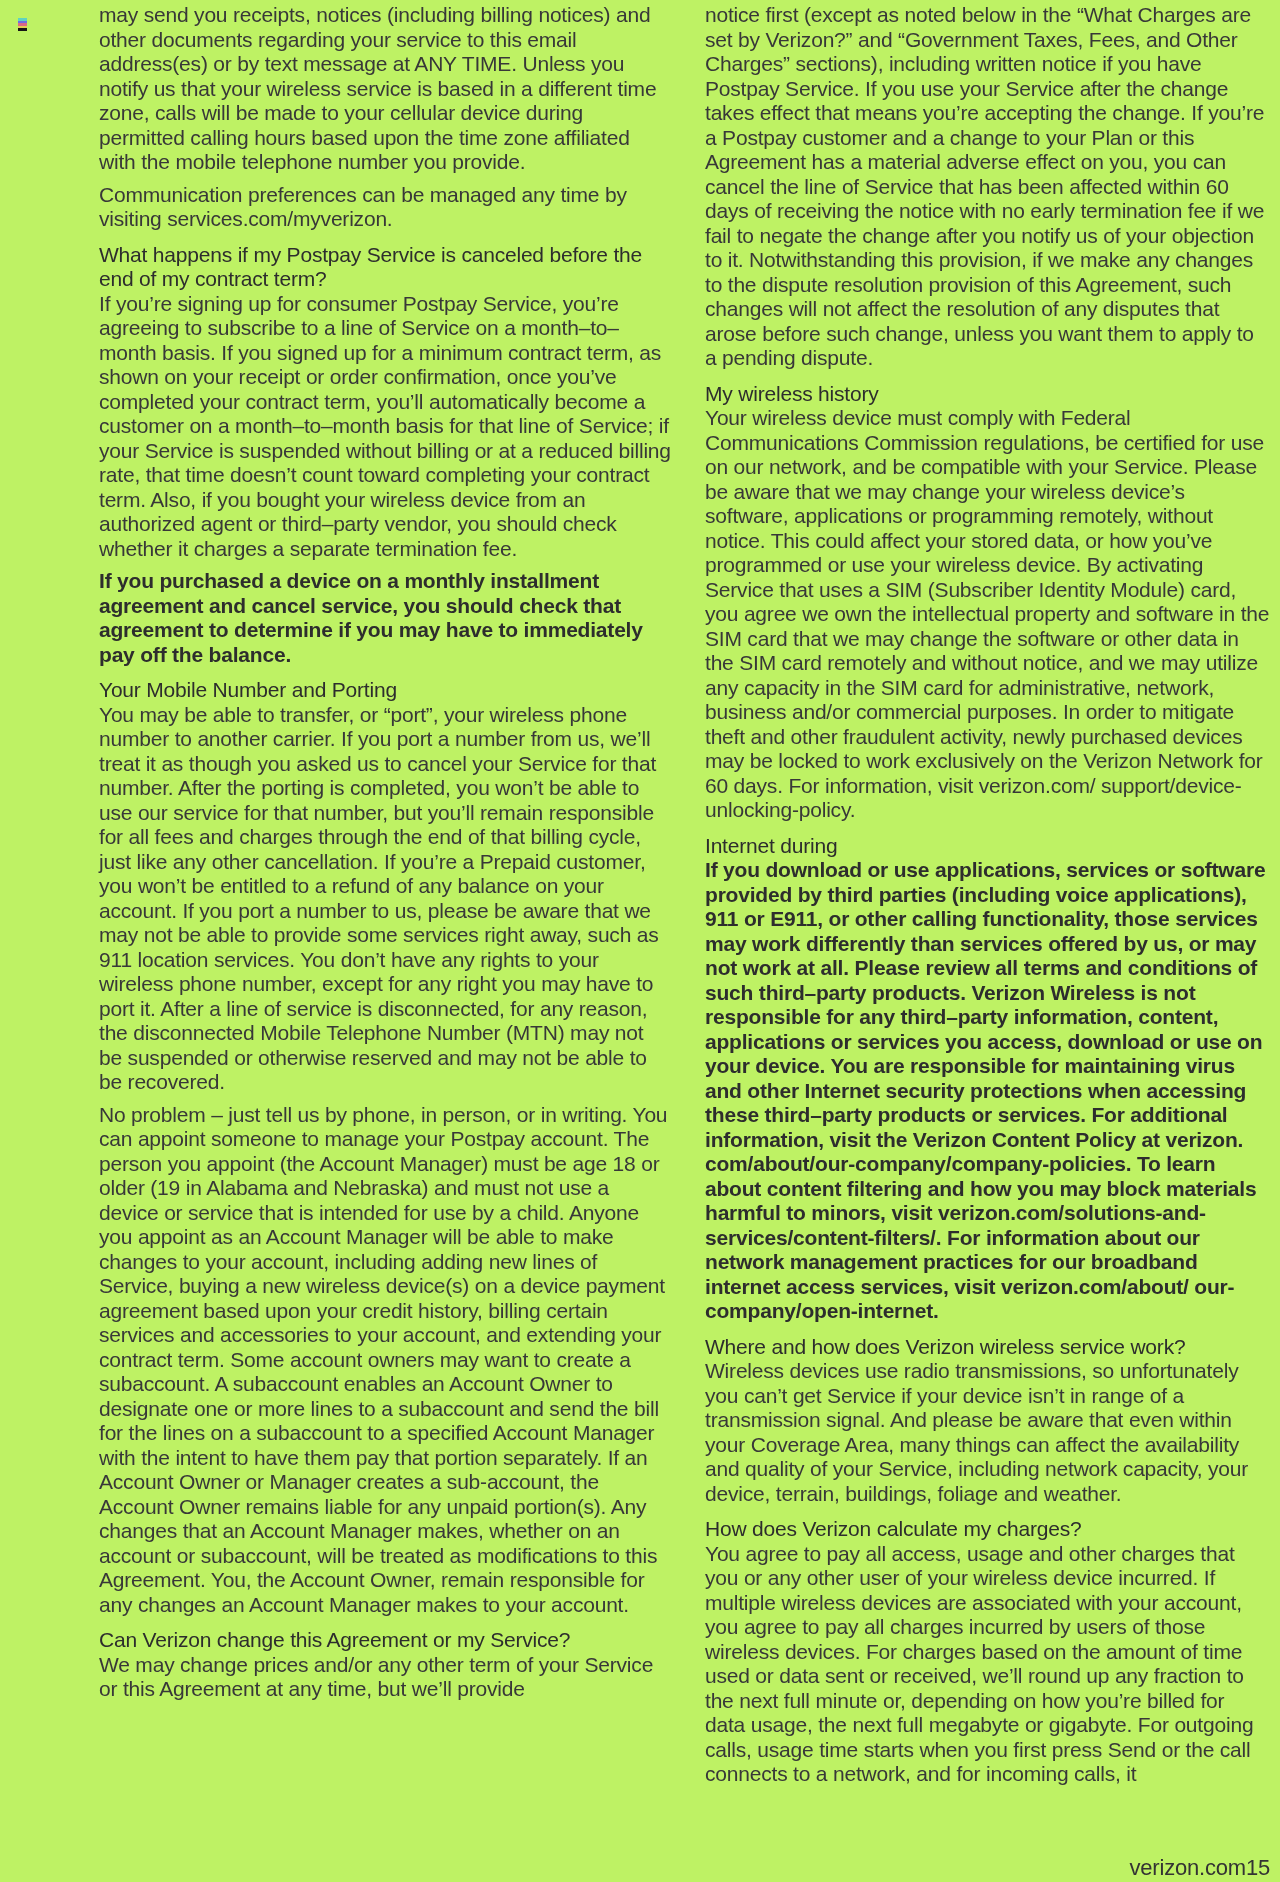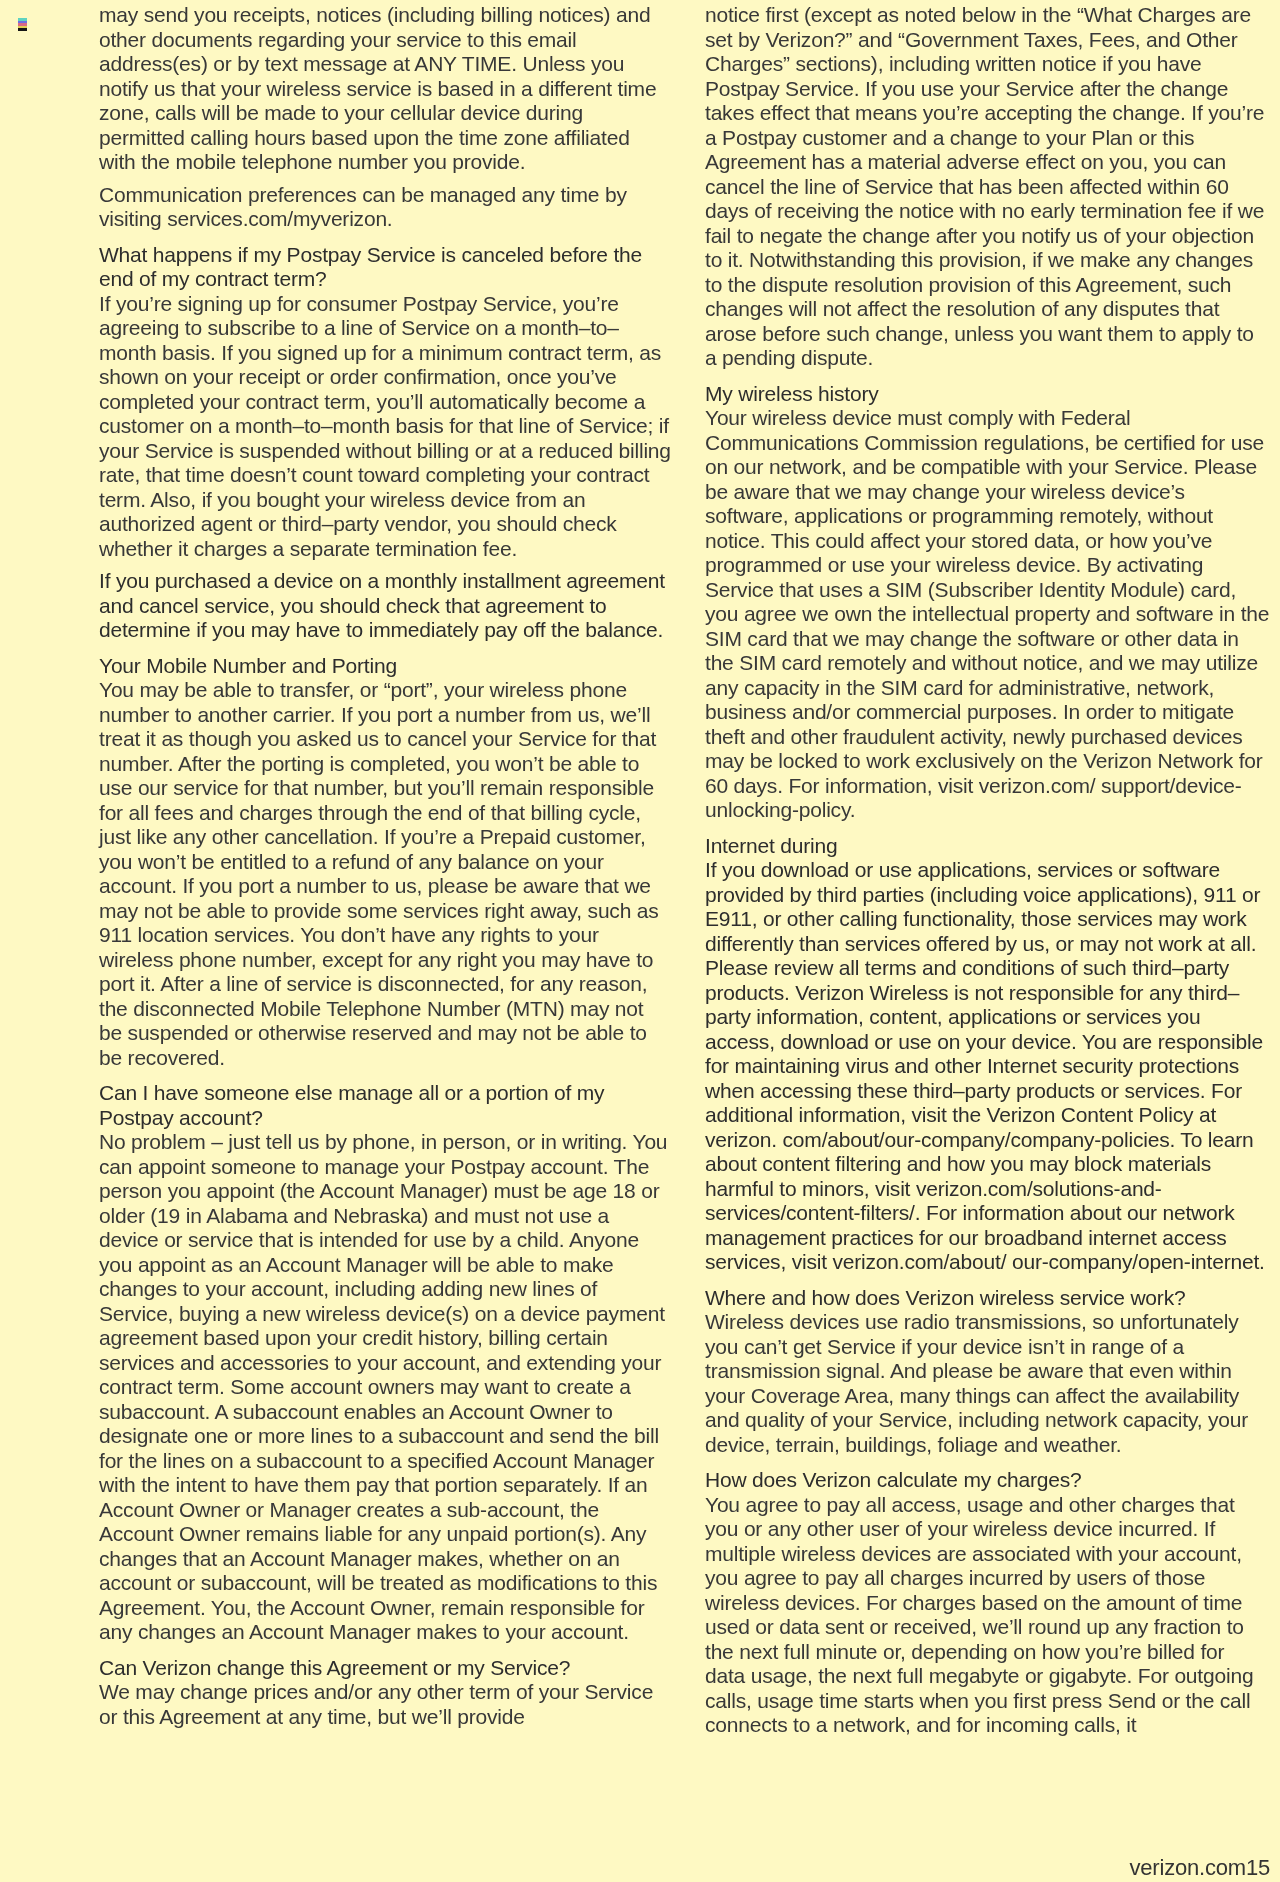--- a/index.html
+++ b/index.html
@@ -10,7 +10,7 @@
     position: relative;
     width: 1280px;
     height: 1882px;
-    background: #fef9c3;
+    background: #bef264;
     font-family: "Liberation Sans", sans-serif;
     color: #383838;
     overflow: hidden;

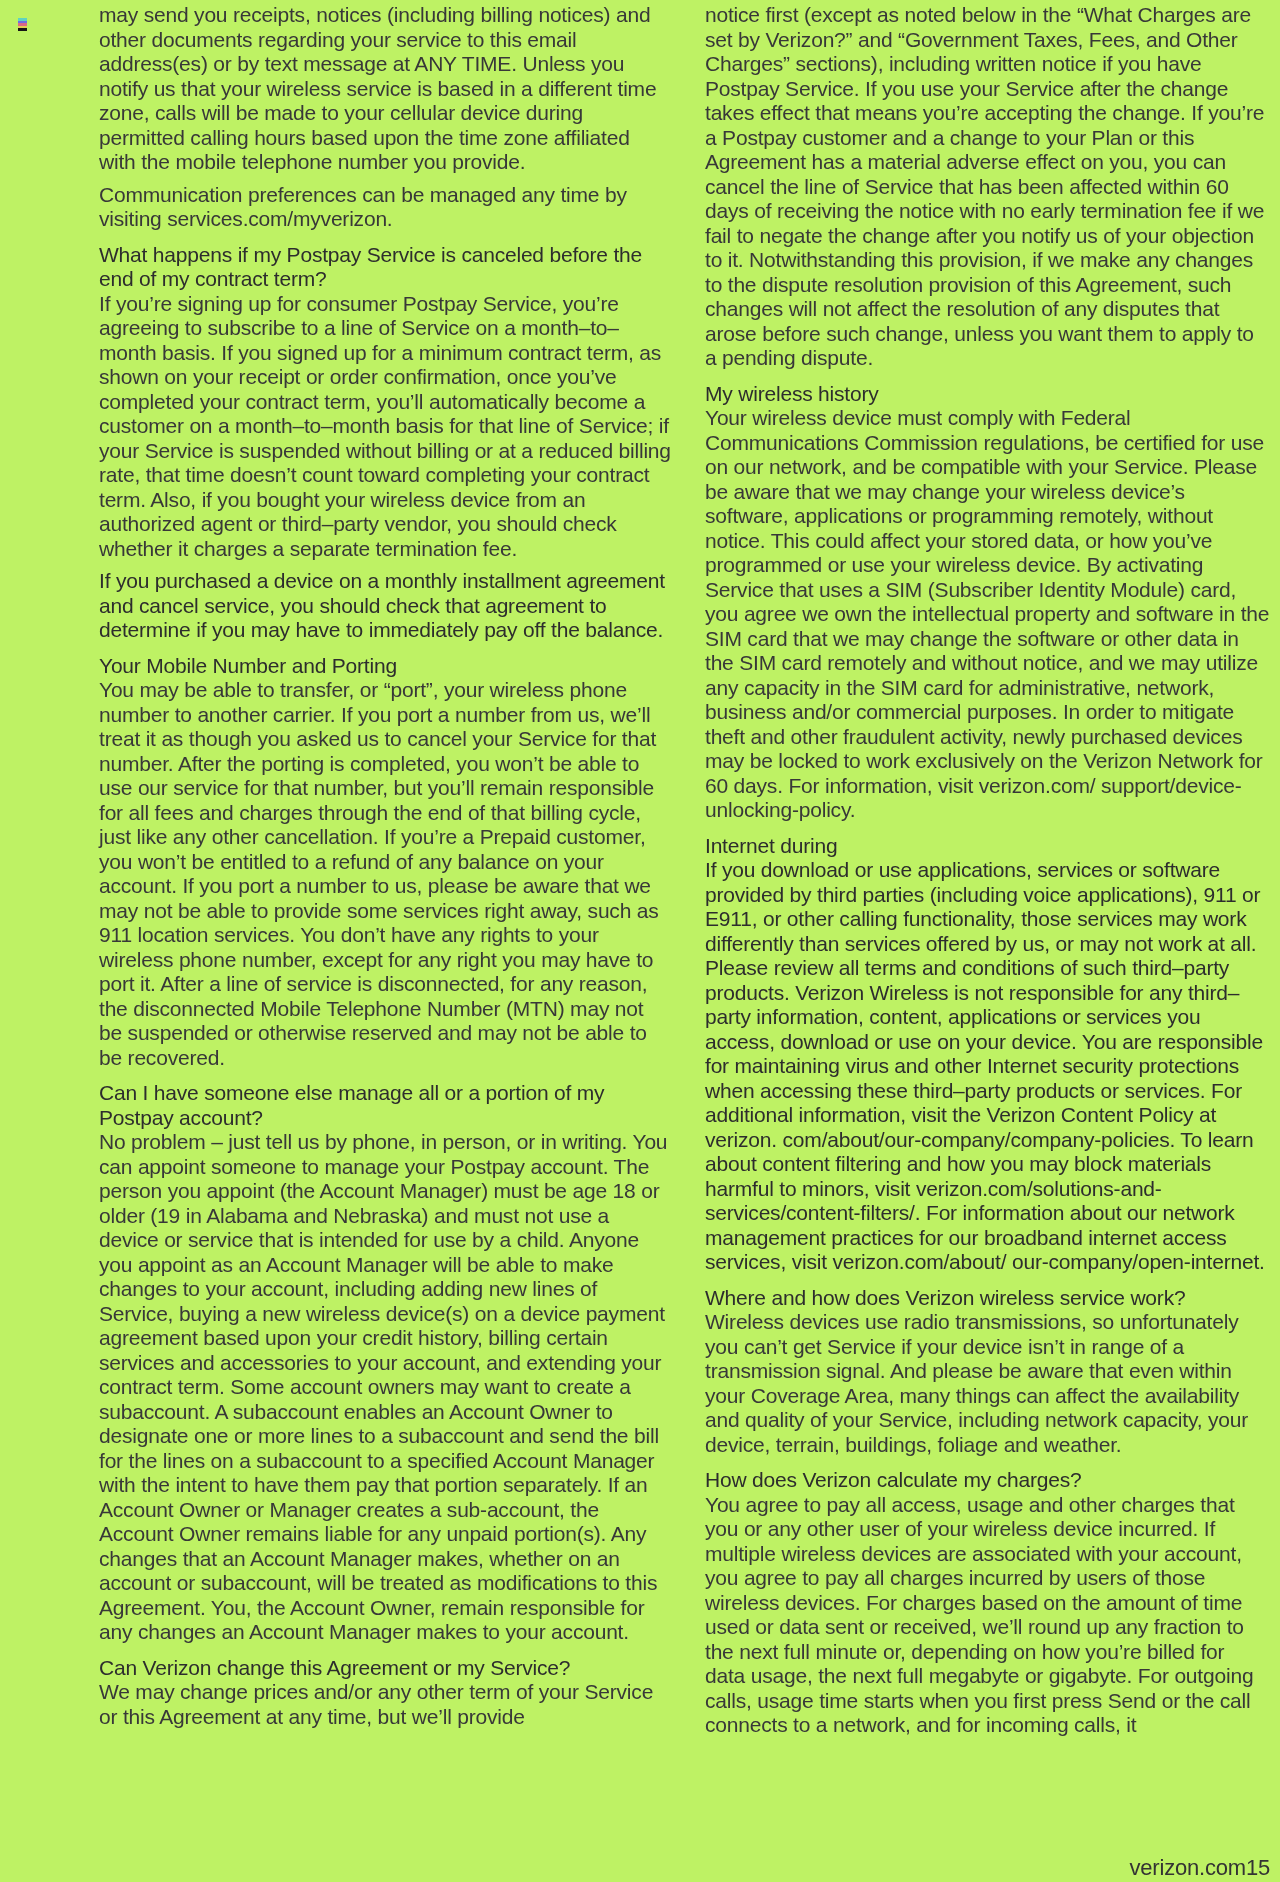--- a/index.html
+++ b/index.html
@@ -48,7 +48,7 @@
     color: #2d2d2d;
     margin: 11px 0 0 0;
   }
-  .para.strong { font-weight: 400; color: #2d2d2d; }
+  .para.strong { font-weight: 700; color: #2d2d2d; }
 
   .footer {
     position: absolute;

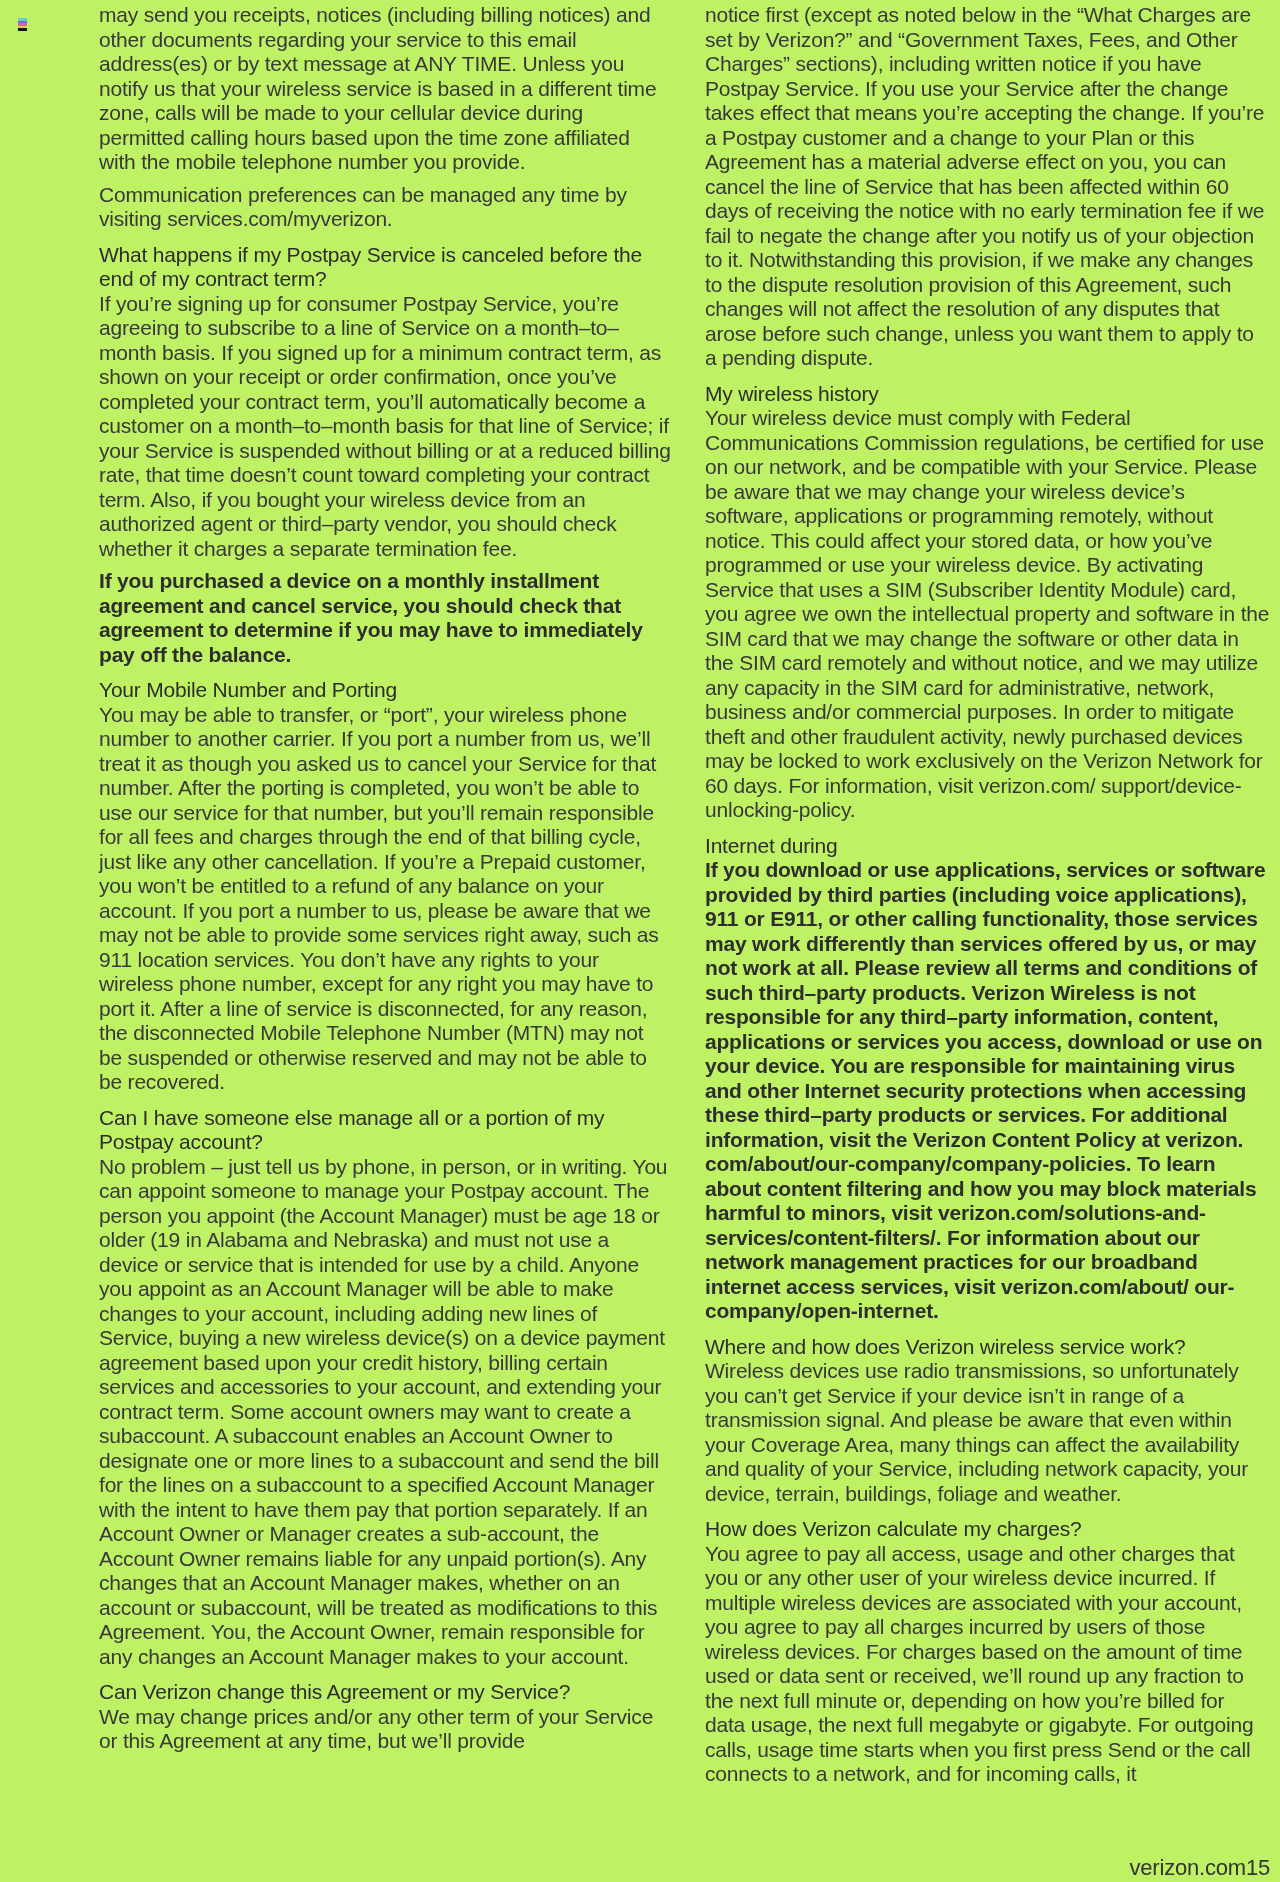--- a/index.html
+++ b/index.html
@@ -82,7 +82,6 @@
     <p class="para strong">If you purchased a device on a monthly installment agreement and cancel service, you should check that agreement to determine if you may have to immediately pay off the balance.</p>
     <h3 class="heading">Your Mobile Number and Porting</h3>
     <p class="para">You may be able to transfer, or “port”, your wireless phone number to another carrier. If you port a number from us, we’ll treat it as though you asked us to cancel your Service for that number. After the porting is completed, you won’t be able to use our service for that number, but you’ll remain responsible for all fees and charges through the end of that billing cycle, just like any other cancellation. If you’re a Prepaid customer, you won’t be entitled to a refund of any balance on your account. If you port a number to us, please be aware that we may not be able to provide some services right away, such as 911 location services. You don’t have any rights to your wireless phone number, except for any right you may have to port it.  After a line of service is disconnected, for any reason, the disconnected Mobile Telephone Number (MTN) may not be suspended or otherwise reserved and may not be able to be recovered.</p>
-    <h3 class="heading">Can I have someone else manage all or a portion of my Postpay account?</h3>
     <p class="para">No problem – just tell us by phone, in person, or in writing. You can appoint someone to manage your Postpay account. The person you appoint (the Account Manager) must be age 18 or older (19 in Alabama and Nebraska) and must not use a device or service that is intended for use by a child.  Anyone you appoint as an Account Manager will be able to make changes to your account, including adding new lines of Service, buying a new wireless device(s) on a device payment agreement based upon your credit history, billing certain services and accessories to your account, and extending your contract term. Some account owners may want to create a subaccount.  A subaccount enables an Account Owner to designate one or more lines to a subaccount and send the bill for the lines on a subaccount to a specified Account Manager with the intent to have them pay that portion separately.  If an Account Owner or Manager creates a sub-account, the Account Owner remains liable for any unpaid portion(s). Any changes that an Account Manager makes, whether on an account or subaccount, will be treated as modifications to this Agreement. You, the Account Owner, remain responsible for any changes an Account Manager makes to your account.</p>
     <h3 class="heading">Can Verizon change this Agreement or my Service?</h3>
     <p class="para">We may change prices and/or any other term of your Service or this Agreement at any time, but we’ll provide</p>

